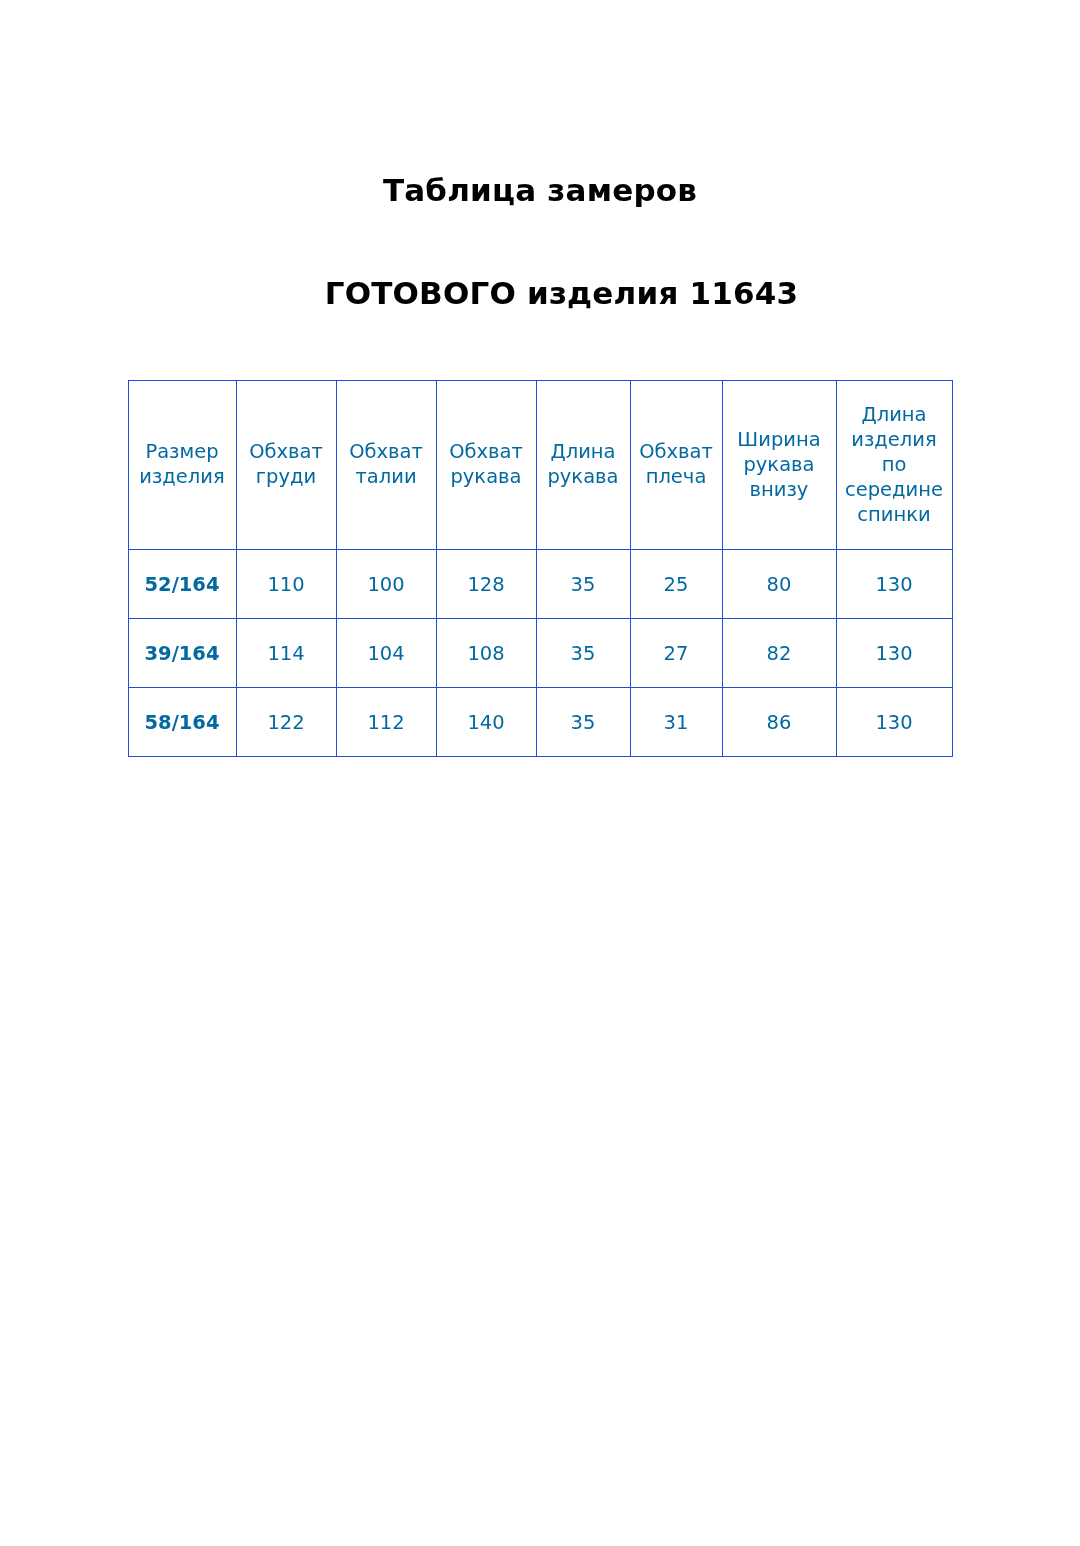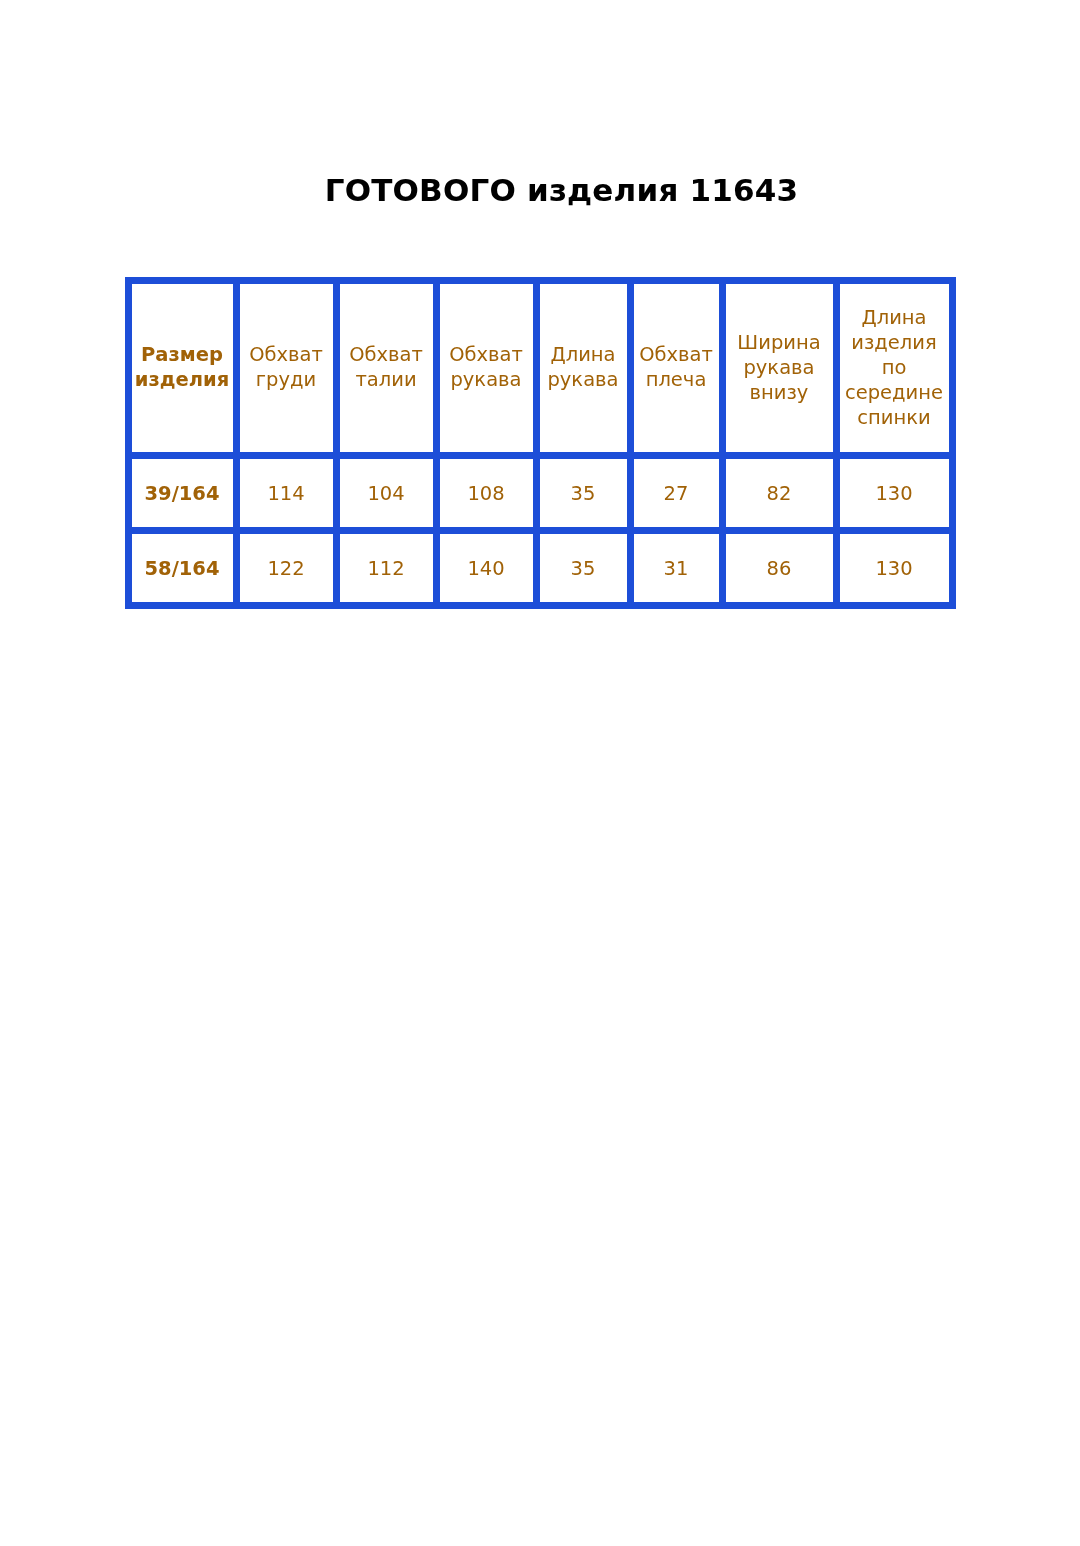--- a/index.html
+++ b/index.html
@@ -90,6 +90,7 @@
 <div class="page">
 
   <div class="title-block">
+    <div class="title-line1">Таблица замеров</div>
     <div class="title-line2">ГОТОВОГО изделия 11643</div>
   </div>
 

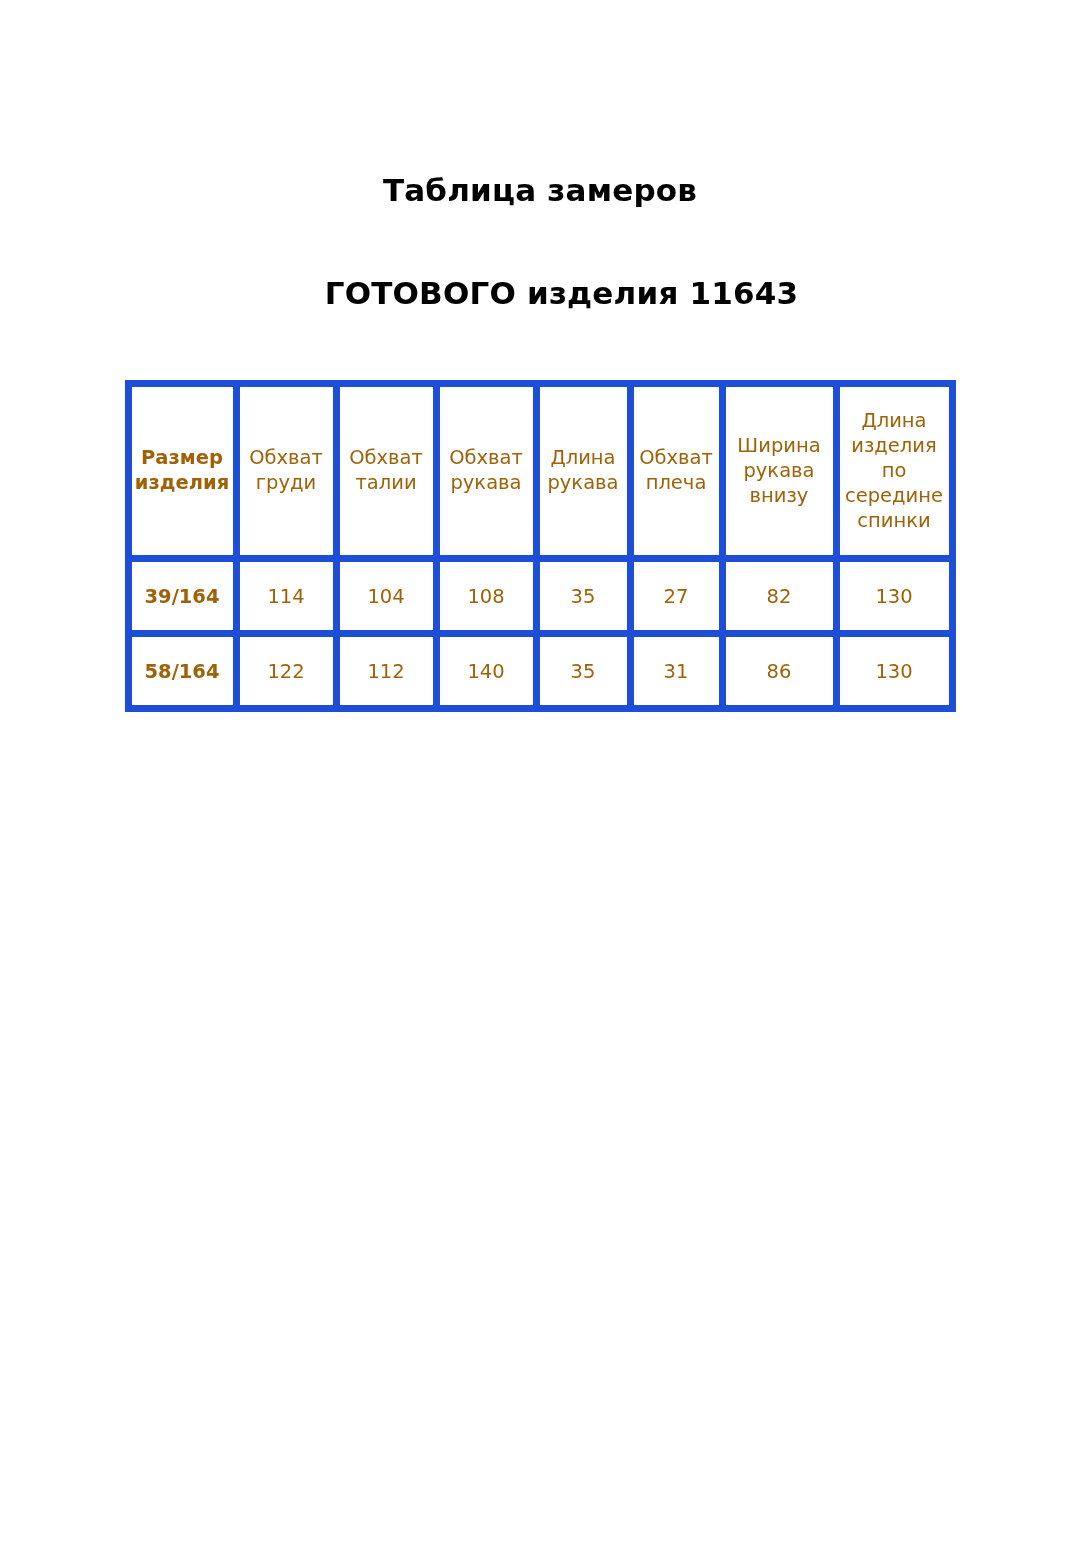--- a/index.html
+++ b/index.html
@@ -52,11 +52,11 @@
   }
   table.measure th,
   table.measure td {
-    border: 7px solid #1d4ed8;
+    border: 1px solid #1d4ed8;
     text-align: center;
     vertical-align: middle;
     font-size: 19.5px;
-    color: #a16207;
+    color: #0369a1;
   }
   table.measure thead th {
     height: 160px;

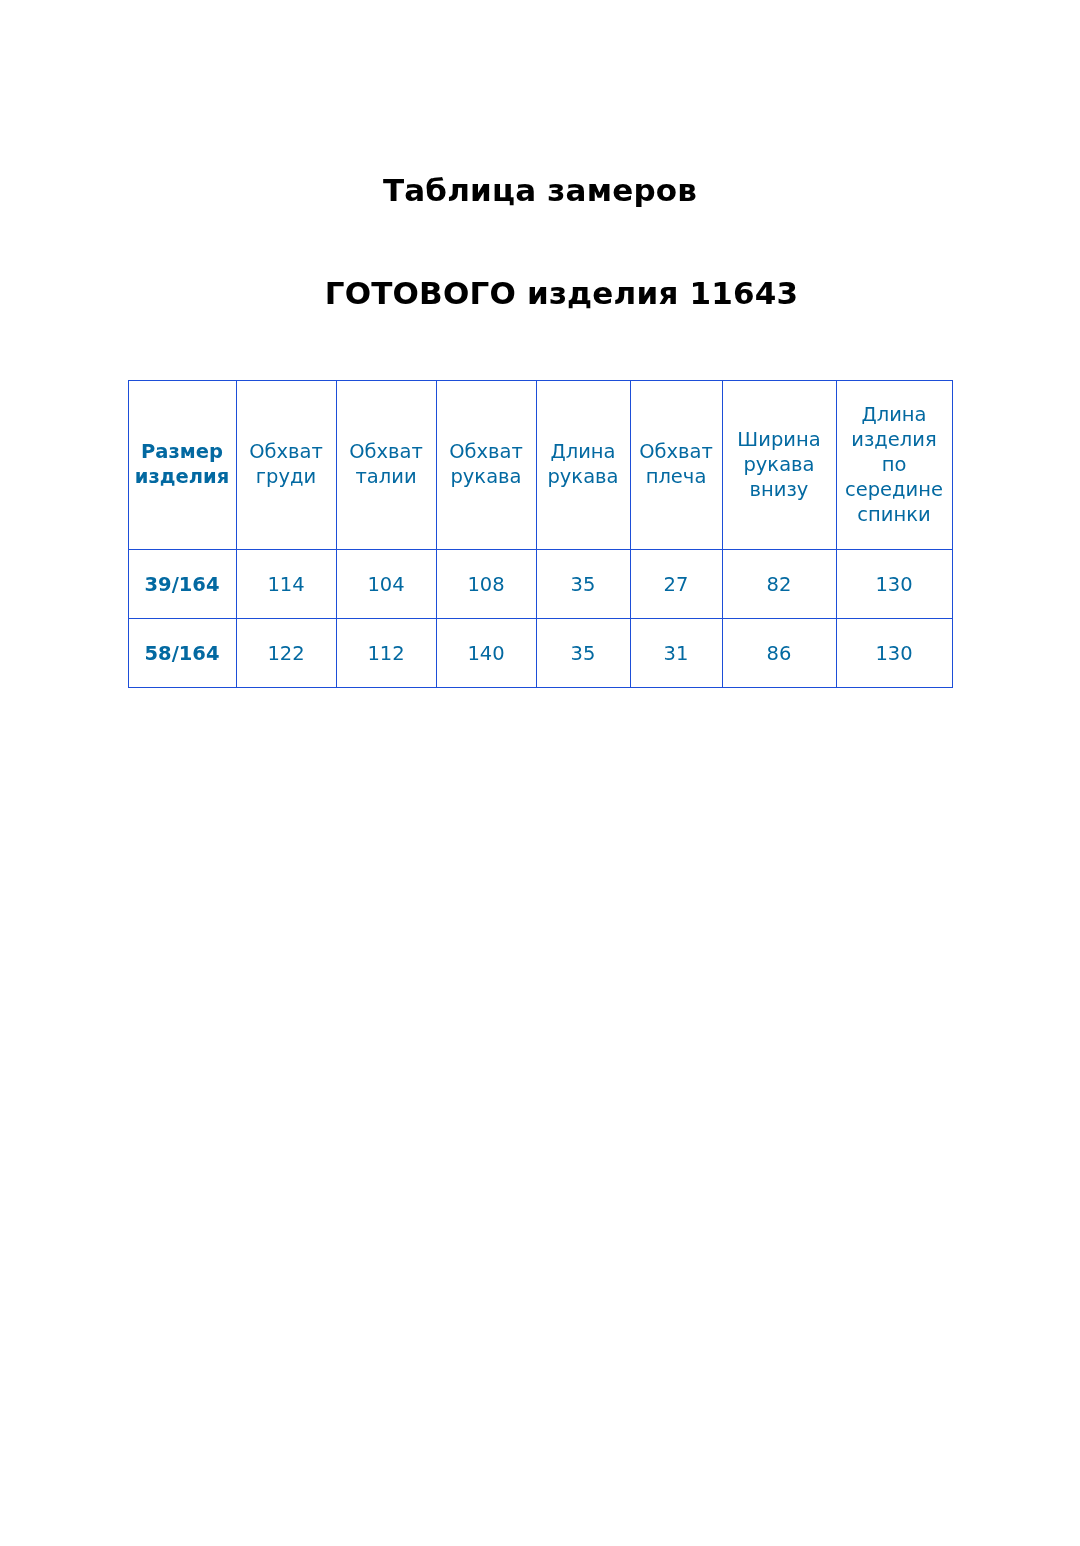--- a/index.html
+++ b/index.html
@@ -65,7 +65,7 @@
     padding: 4px 2px;
   }
   table.measure thead th.size-head {
-    font-weight: bold;
+    font-weight: normal;
   }
   table.measure tbody td {
     height: 64px;

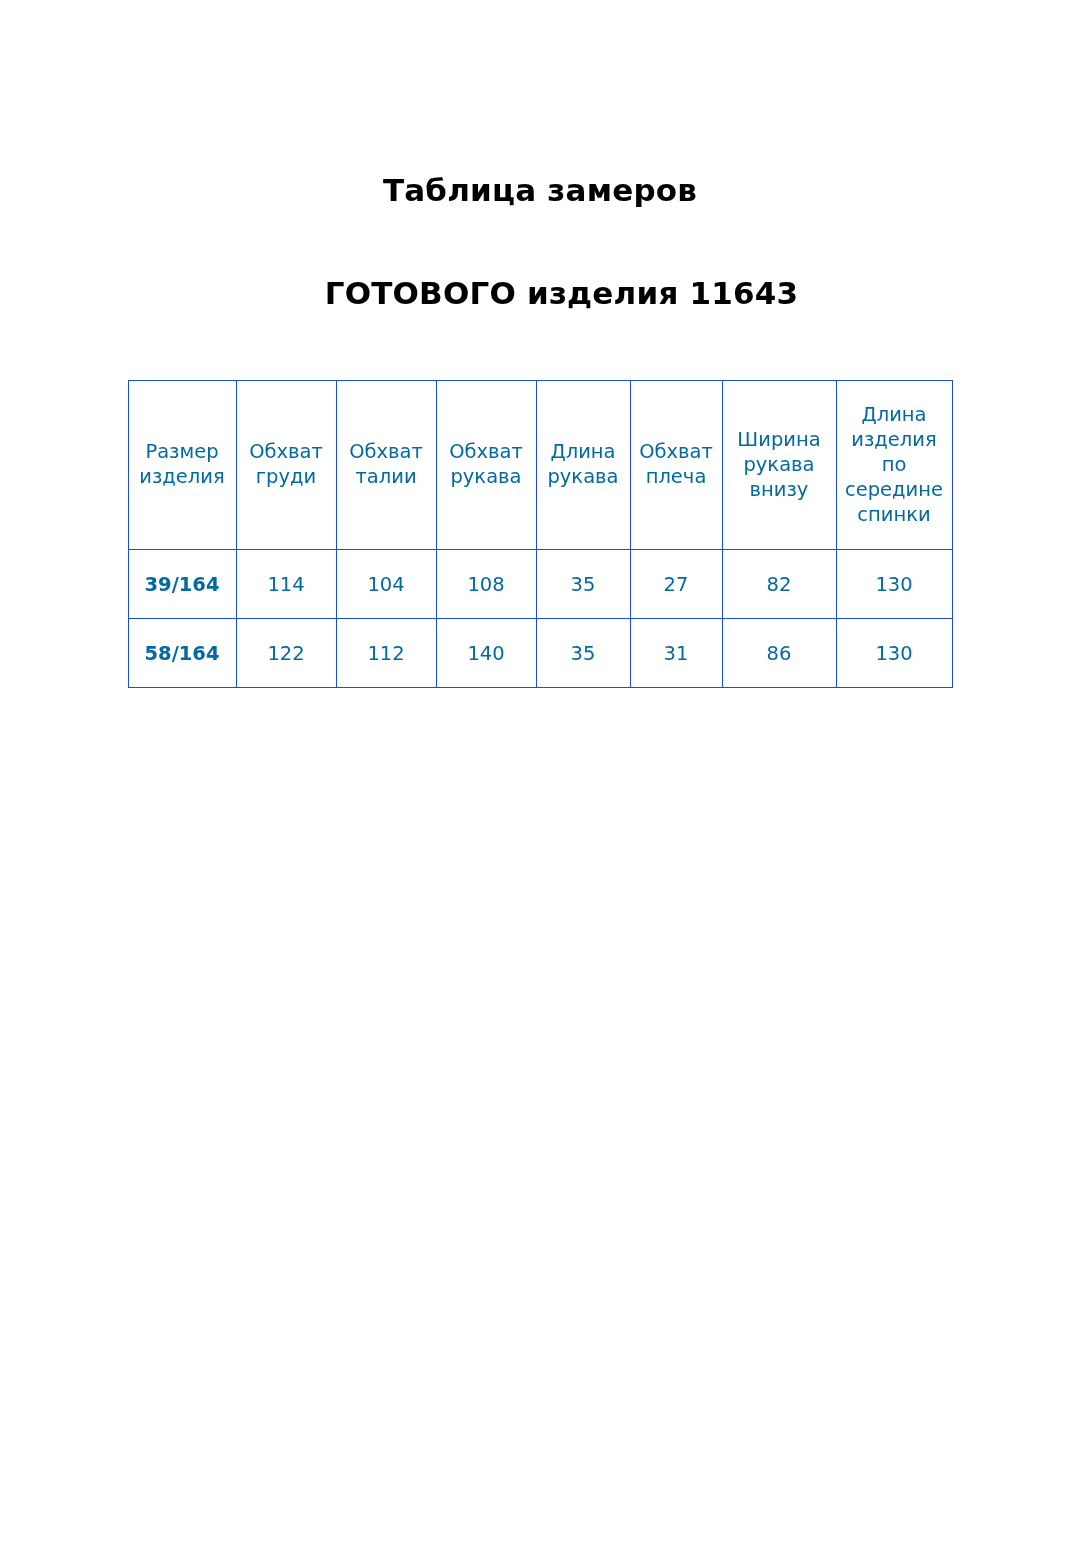--- a/index.html
+++ b/index.html
@@ -120,6 +120,16 @@
       </thead>
       <tbody>
         <tr>
+          <td class="size-cell">52/164</td>
+          <td>110</td>
+          <td>100</td>
+          <td>128</td>
+          <td>35</td>
+          <td>25</td>
+          <td>80</td>
+          <td>130</td>
+        </tr>
+        <tr>
           <td class="size-cell">39/164</td>
           <td>114</td>
           <td>104</td>

